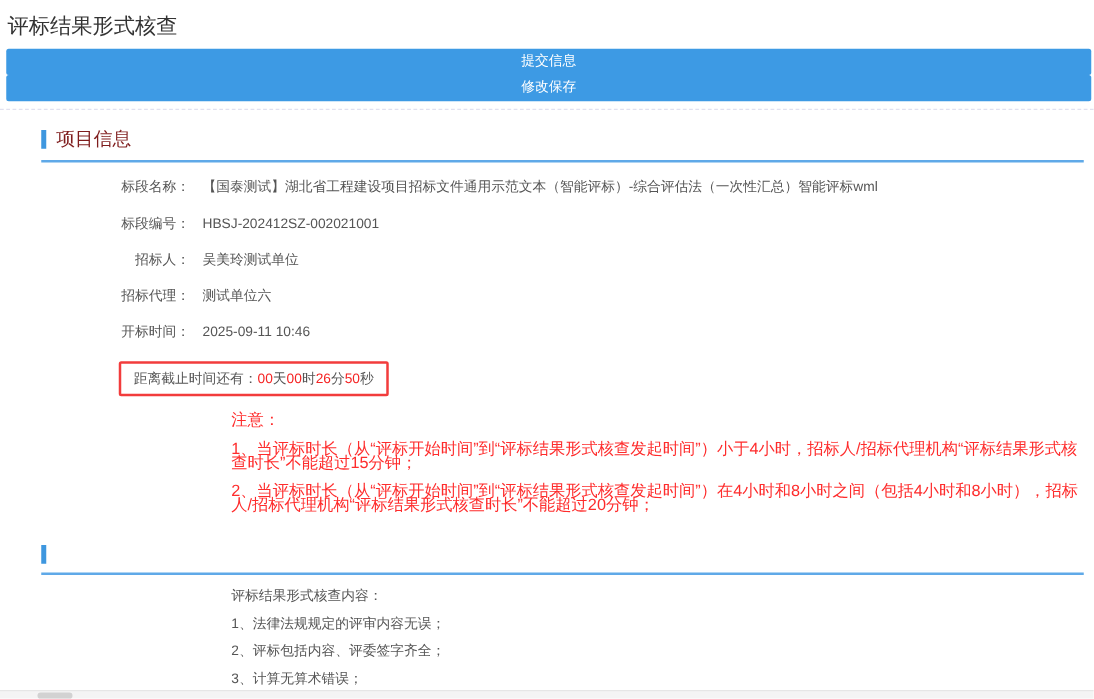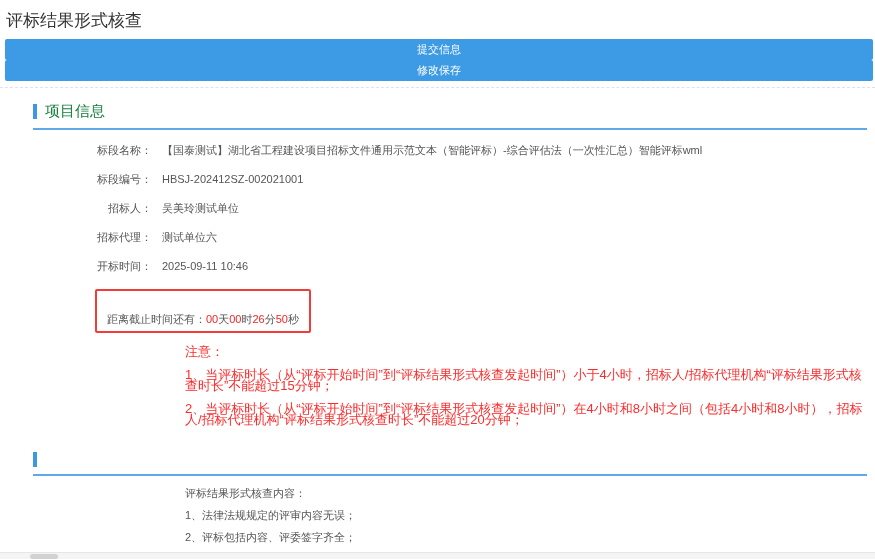--- a/index.html
+++ b/index.html
@@ -21,7 +21,7 @@
     border-bottom:2px solid #5fa9e8; display:flex; align-items:center;
   }
   .section-bar { width:4px; height:15px; background:#3e97df; margin-right:8px; }
-  .section-title { font-size:15px; color:#15803d; }
+  .section-title { font-size:15px; color:#7f1d1d; }
   .fields { margin-top:14px; }
   .field-row { display:flex; margin-bottom:17px; line-height:12px; }
   .field-label { width:152px; text-align:right; color:#555; flex:none; }

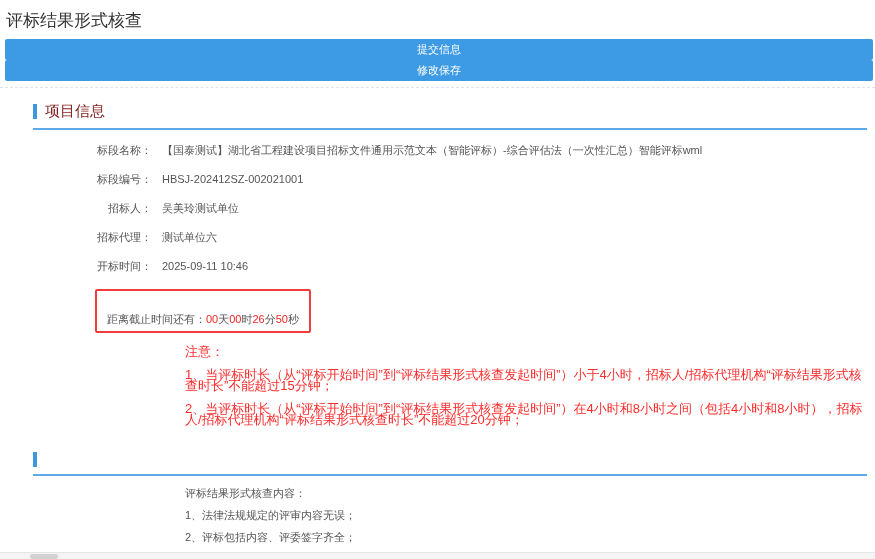--- a/index.html
+++ b/index.html
@@ -28,7 +28,7 @@
   .field-value { margin-left:10px; color:#555; }
   .countdown-box {
     display:inline-flex; align-items:baseline; margin-left:95px; margin-top:0;
-    border:2px solid #f23c3c; border-radius:2px; padding:22px 10px 6px 10px;
+    border:2px solid #f23c3c; border-radius:2px; padding:6px 10px 6px 10px;
     line-height:12px;
   }
   .countdown-label { color:#555; }

